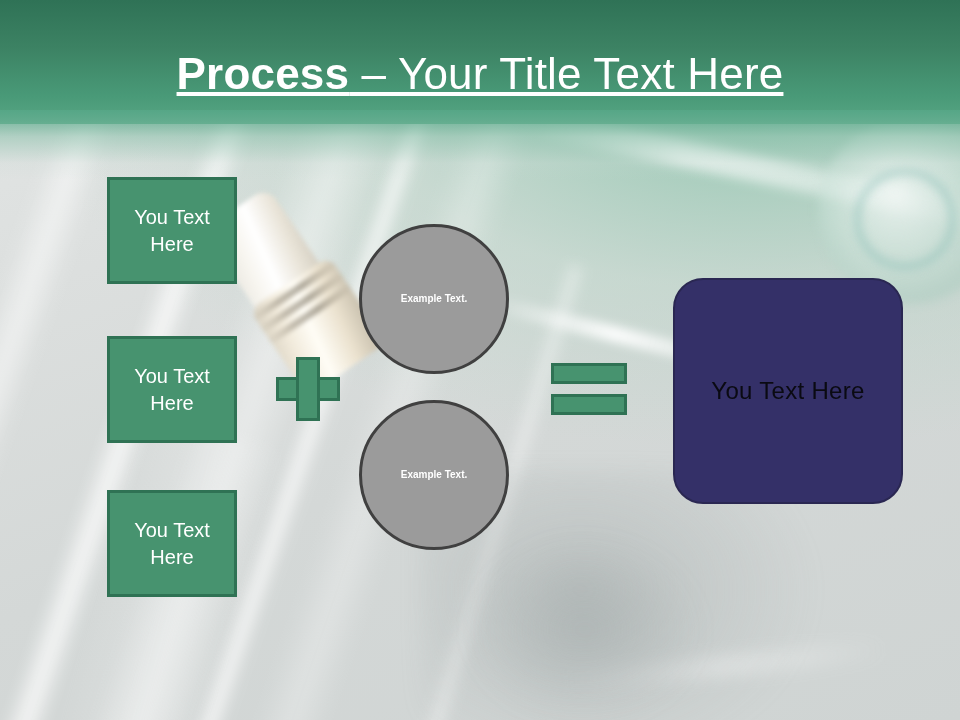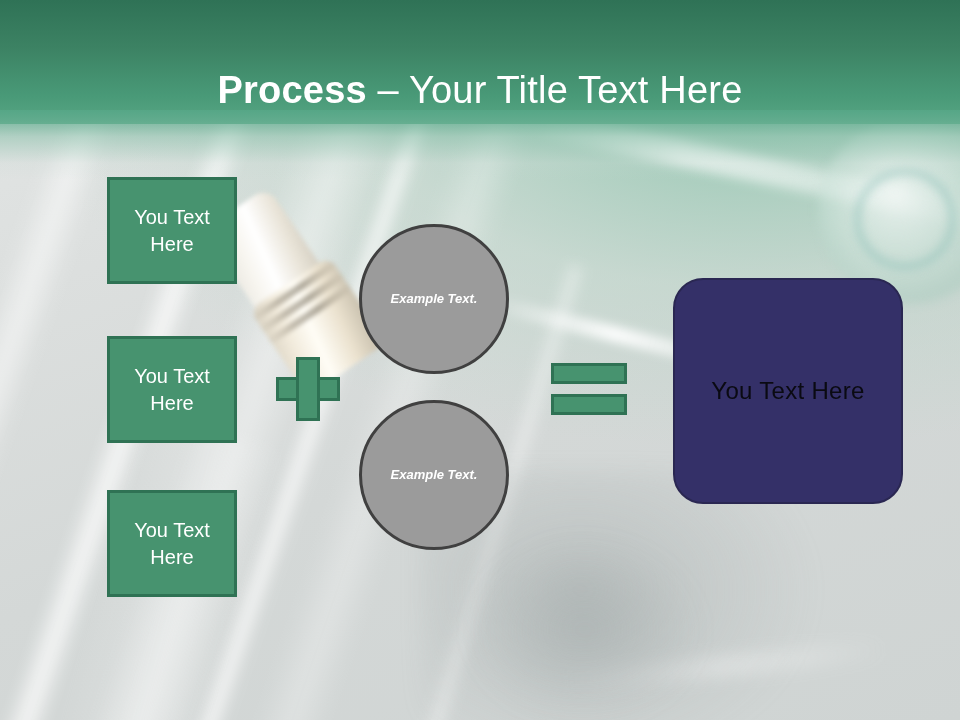--- a/index.html
+++ b/index.html
@@ -155,14 +155,15 @@
   }
   .title {
     position: absolute;
-    left: 0; top: 68px;
+    left: 0; top: 52px;
     width: 960px;
     text-align: center;
     color: #ffffff;
-    font-size: 38px;
+    font-size: 44px;
     line-height: 44px;
     letter-spacing: .2px;
     white-space: nowrap;
+    text-decoration: underline;
   }
   .title .strong { font-weight: bold; }
   .title .rest   { font-weight: normal; }

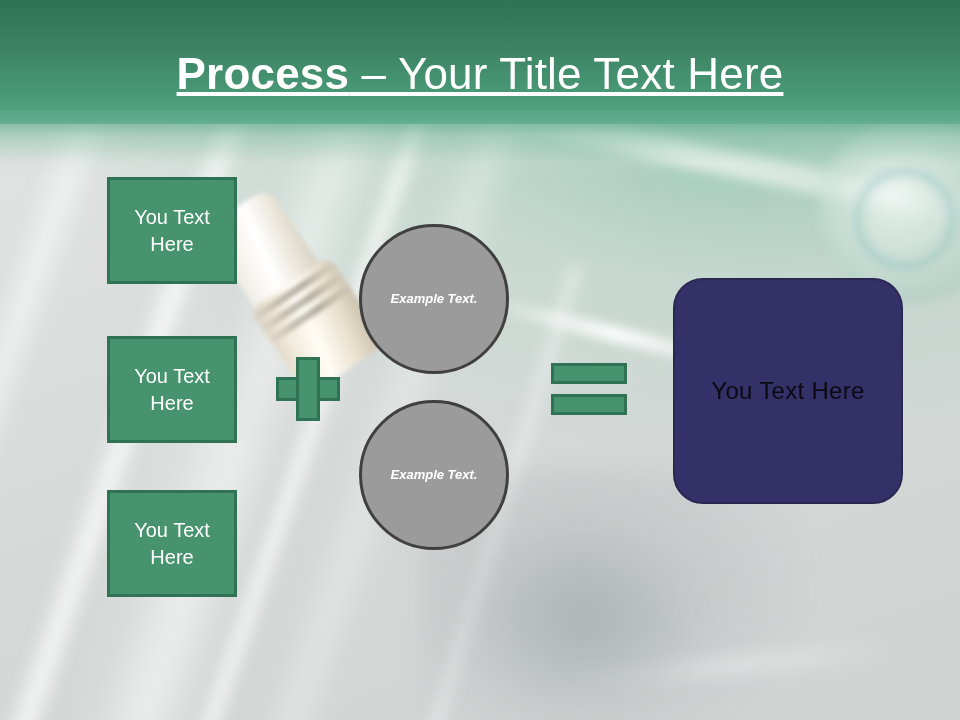--- a/index.html
+++ b/index.html
@@ -201,10 +201,9 @@
     align-items: center;
     justify-content: center;
     color: #ffffff;
-    font-size: 13px;
+    font-size: 10px;
     line-height: 22px;
     font-weight: bold;
-    font-style: italic;
     text-align: center;
   }
   .circle-1 { left: 359px; top: 224px; }

